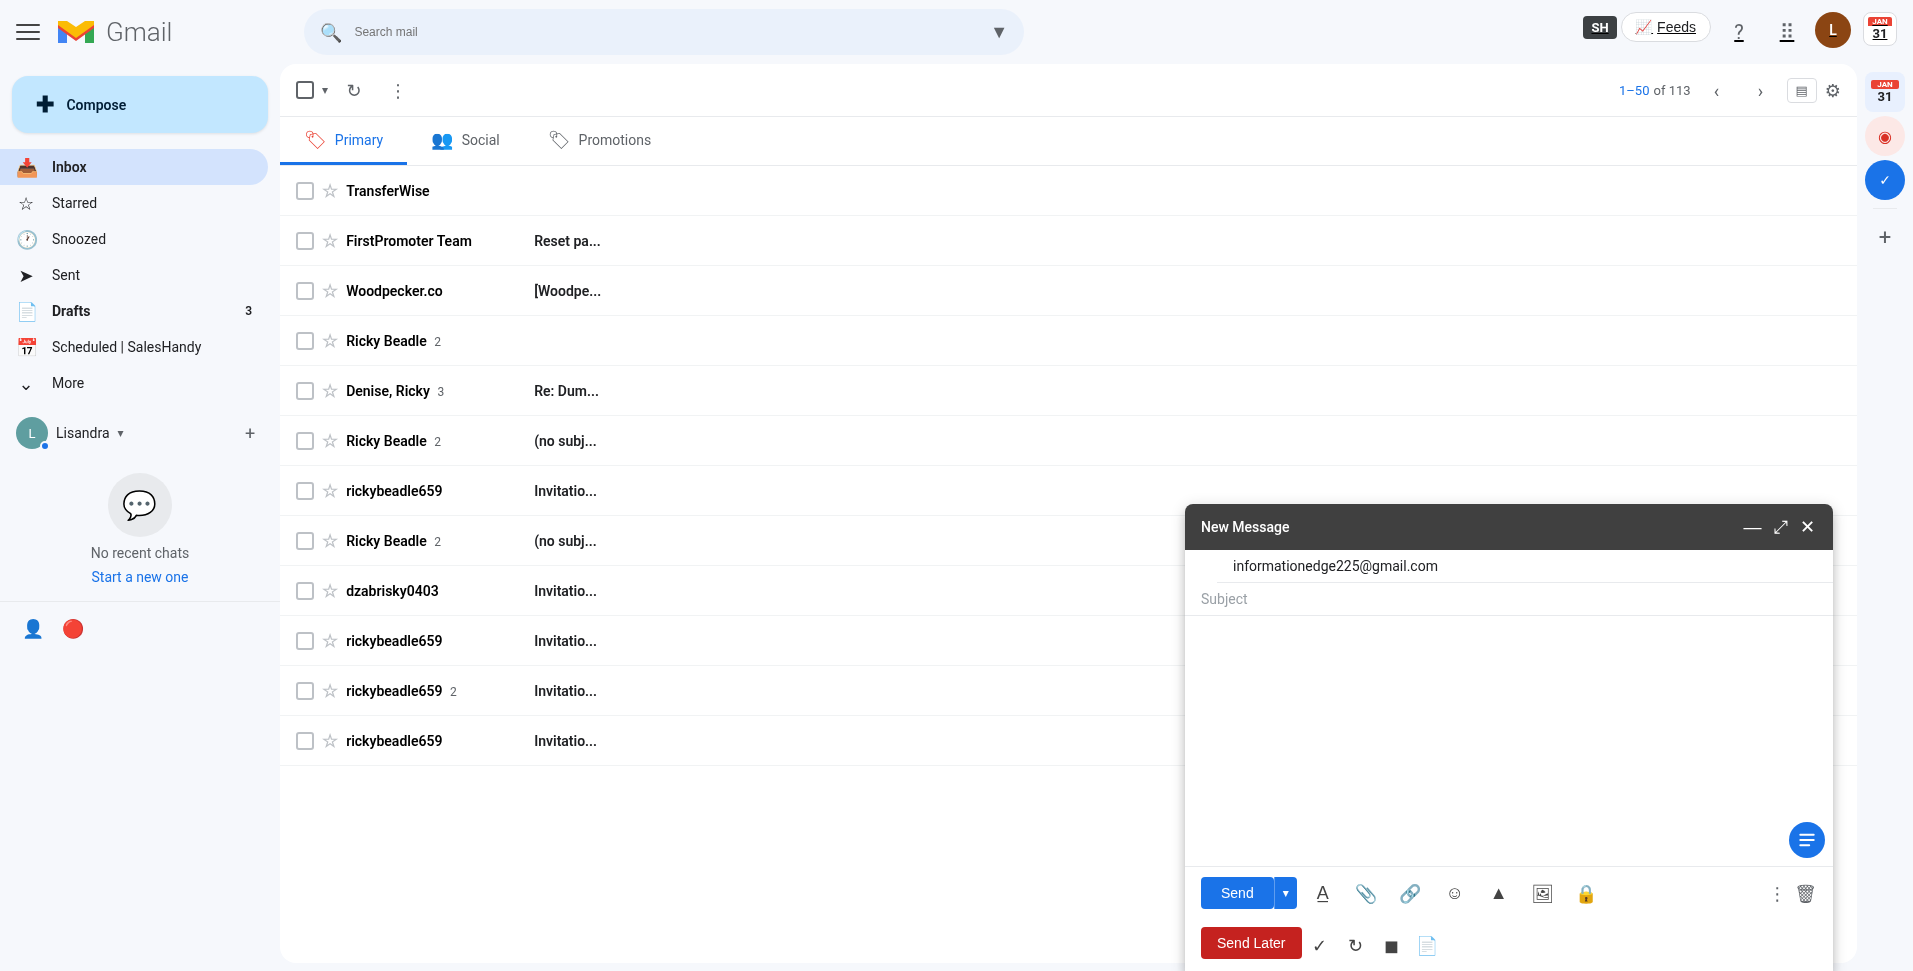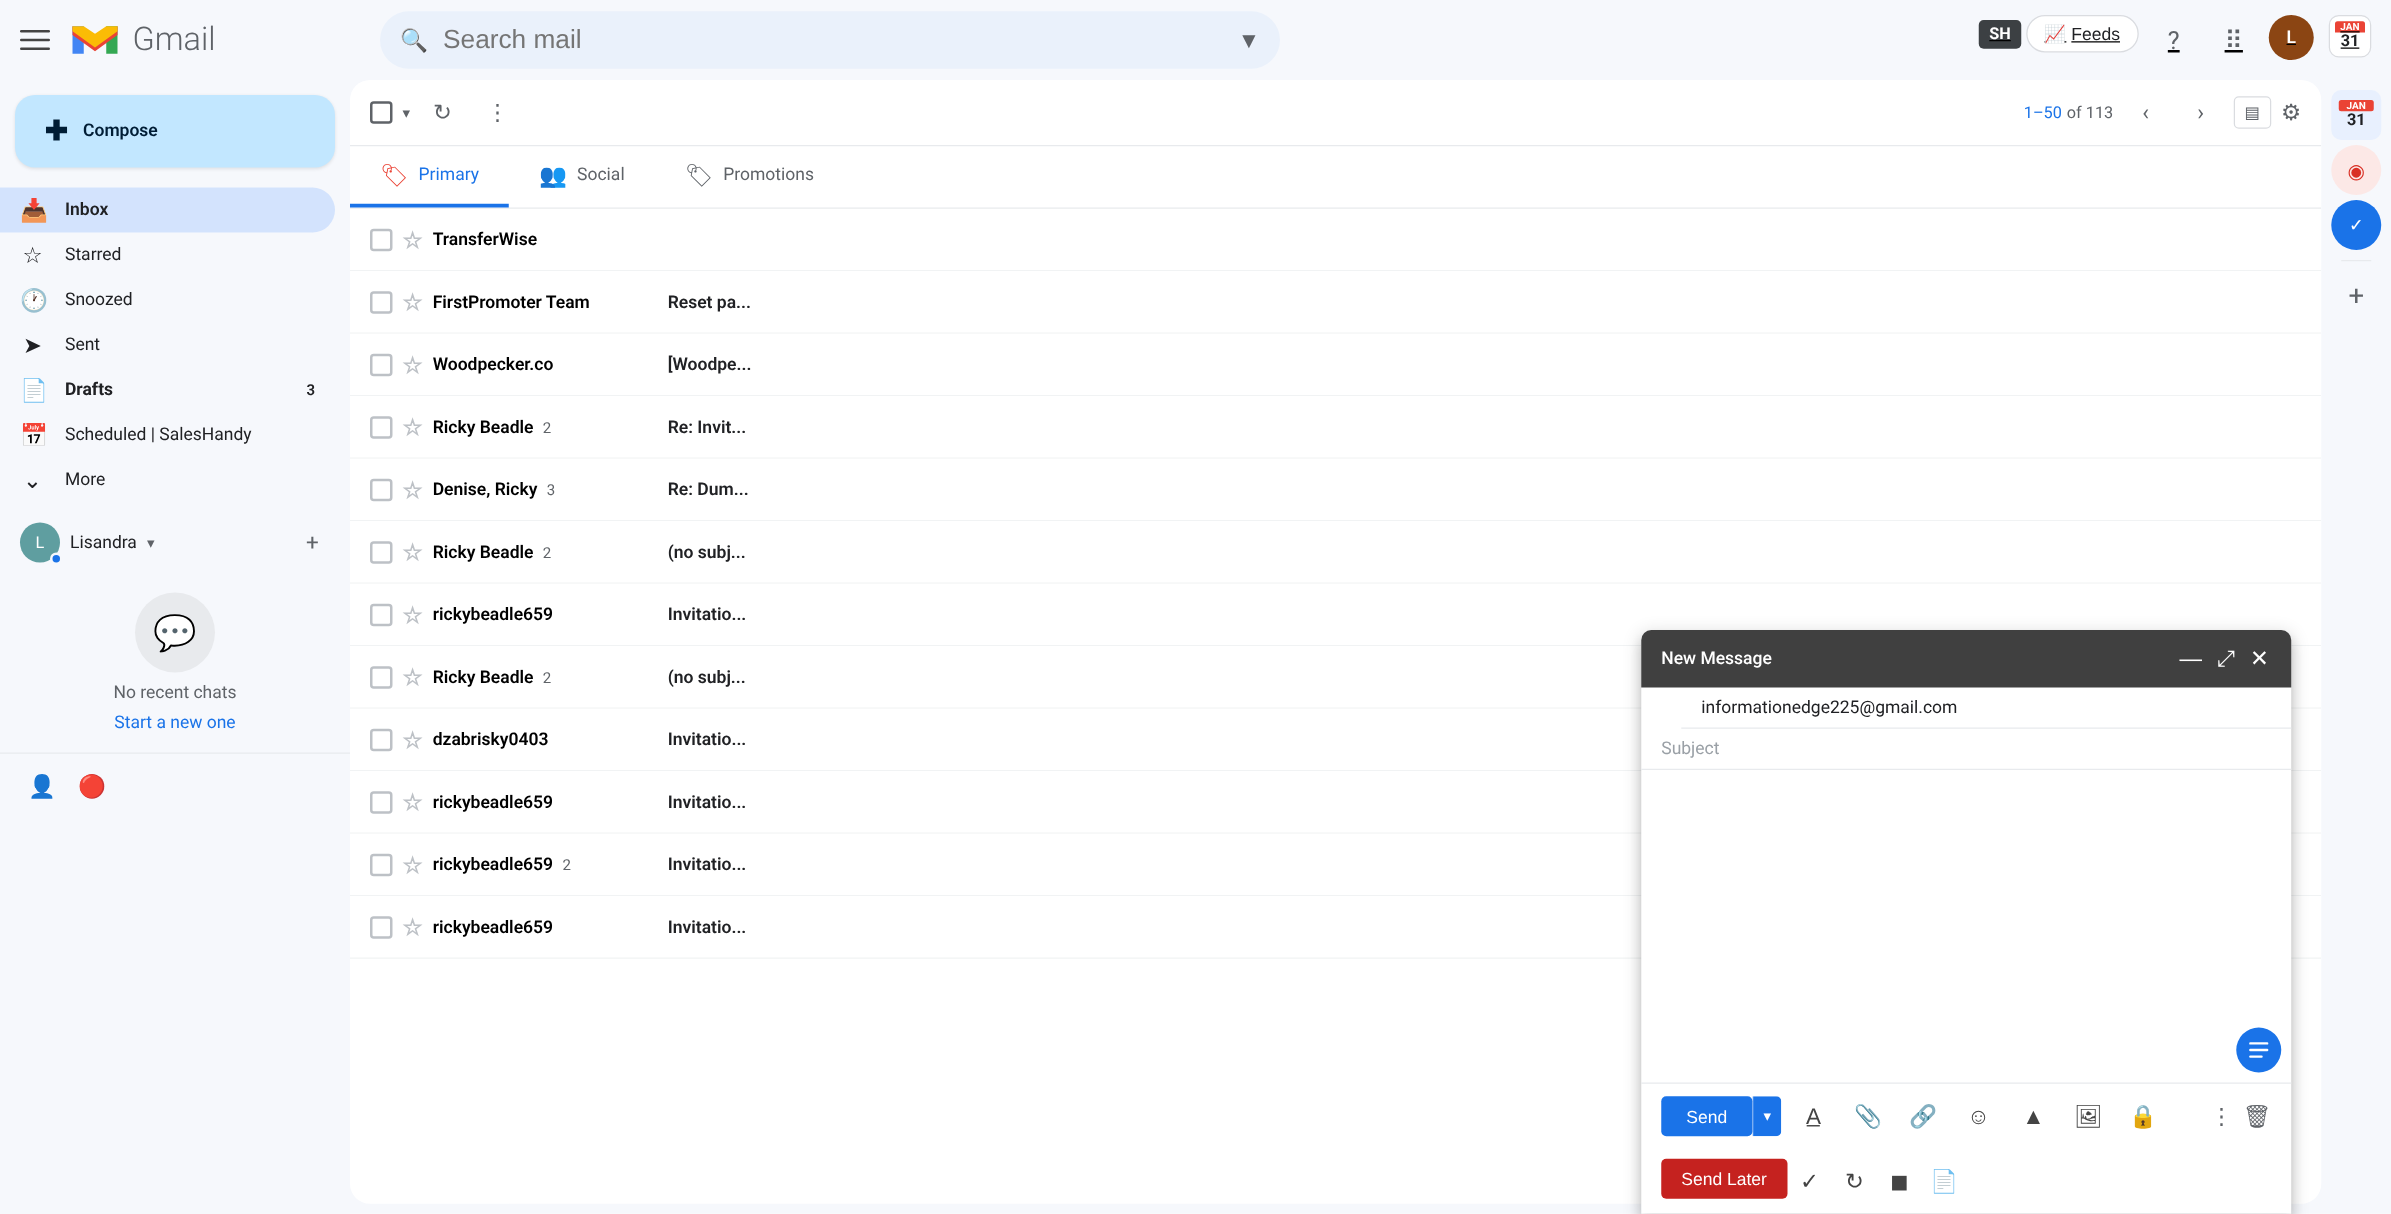--- a/index.html
+++ b/index.html
@@ -19,7 +19,7 @@
       display: flex; align-items: center; padding: 0 16px; gap: 12px;
     }
     .search-icon { color: #5f6368; font-size: 18px; }
-    .search-input { border: none; background: transparent; outline: none; font-size: 21px; color: #6d28d9; flex: 1; }
+    .search-input { border: none; background: transparent; outline: none; font-size: 12px; color: #6d28d9; flex: 1; }
     .search-dropdown { color: #5f6368; font-size: 18px; cursor: pointer; }
     .topbar-right { display: flex; align-items: flex-start; gap: 8px; margin-left: auto; text-decoration: underline; }
     .sh-badge { background: #3c4043; color: #fff; font-size: 13px; font-weight: 700; padding: 4px 8px; border-radius: 4px; }

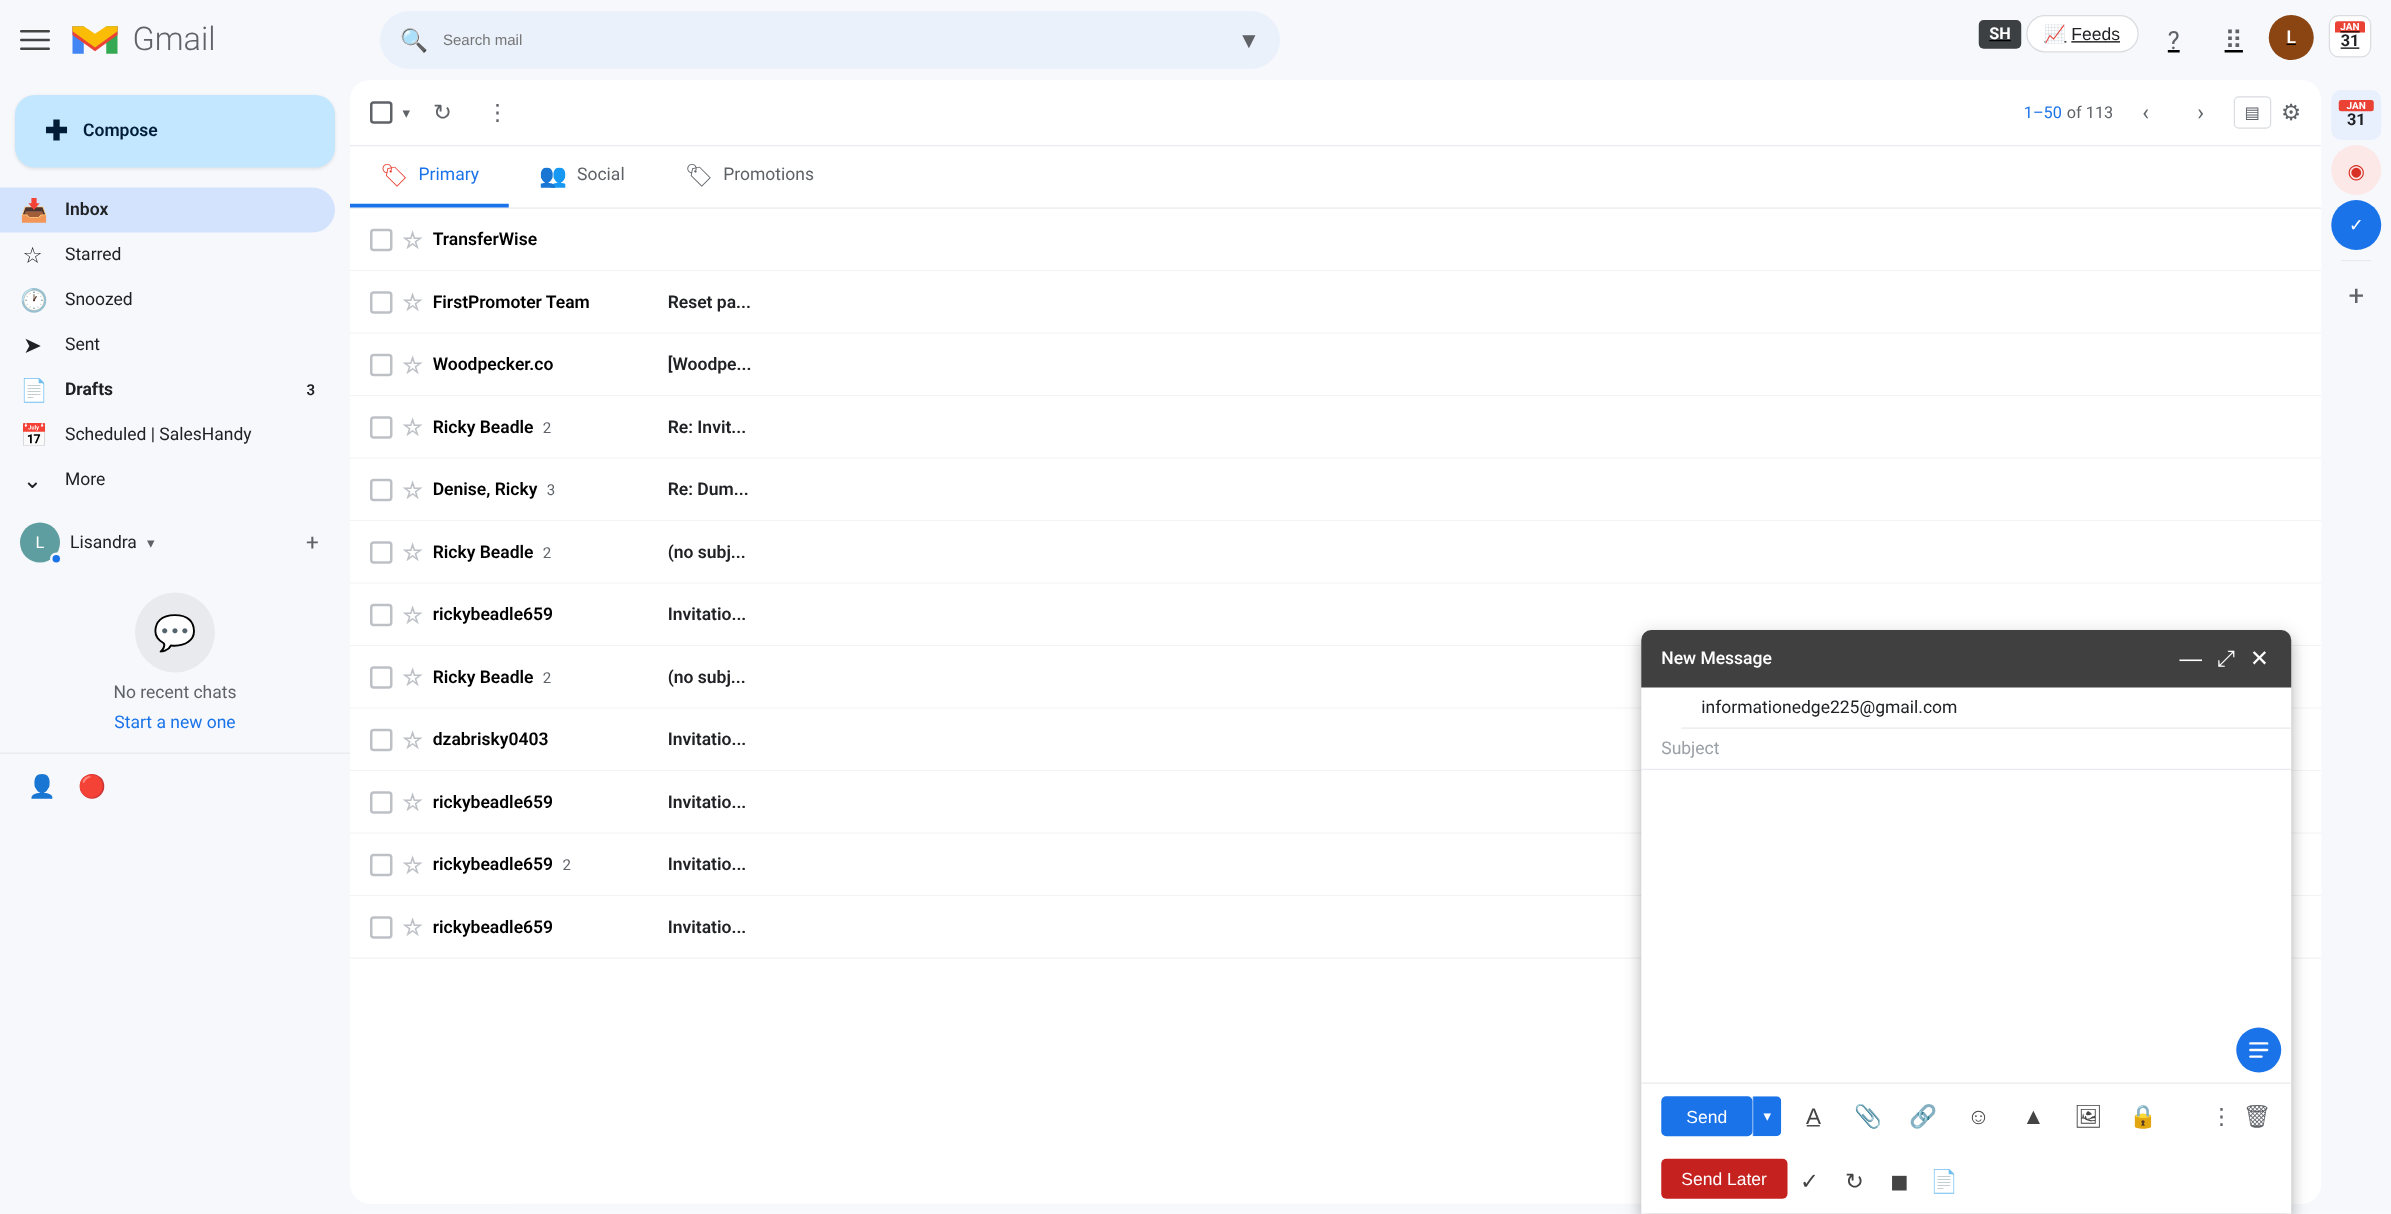--- a/index.html
+++ b/index.html
@@ -308,7 +308,6 @@
         <div class="row-check"></div>
         <span class="row-star">☆</span>
         <span class="row-sender">Ricky Beadle <span class="row-count">2</span></span>
-        <span class="row-subject">Re: Invit...</span>
       </div>
       <div class="email-row unread">
         <div class="row-check"></div>

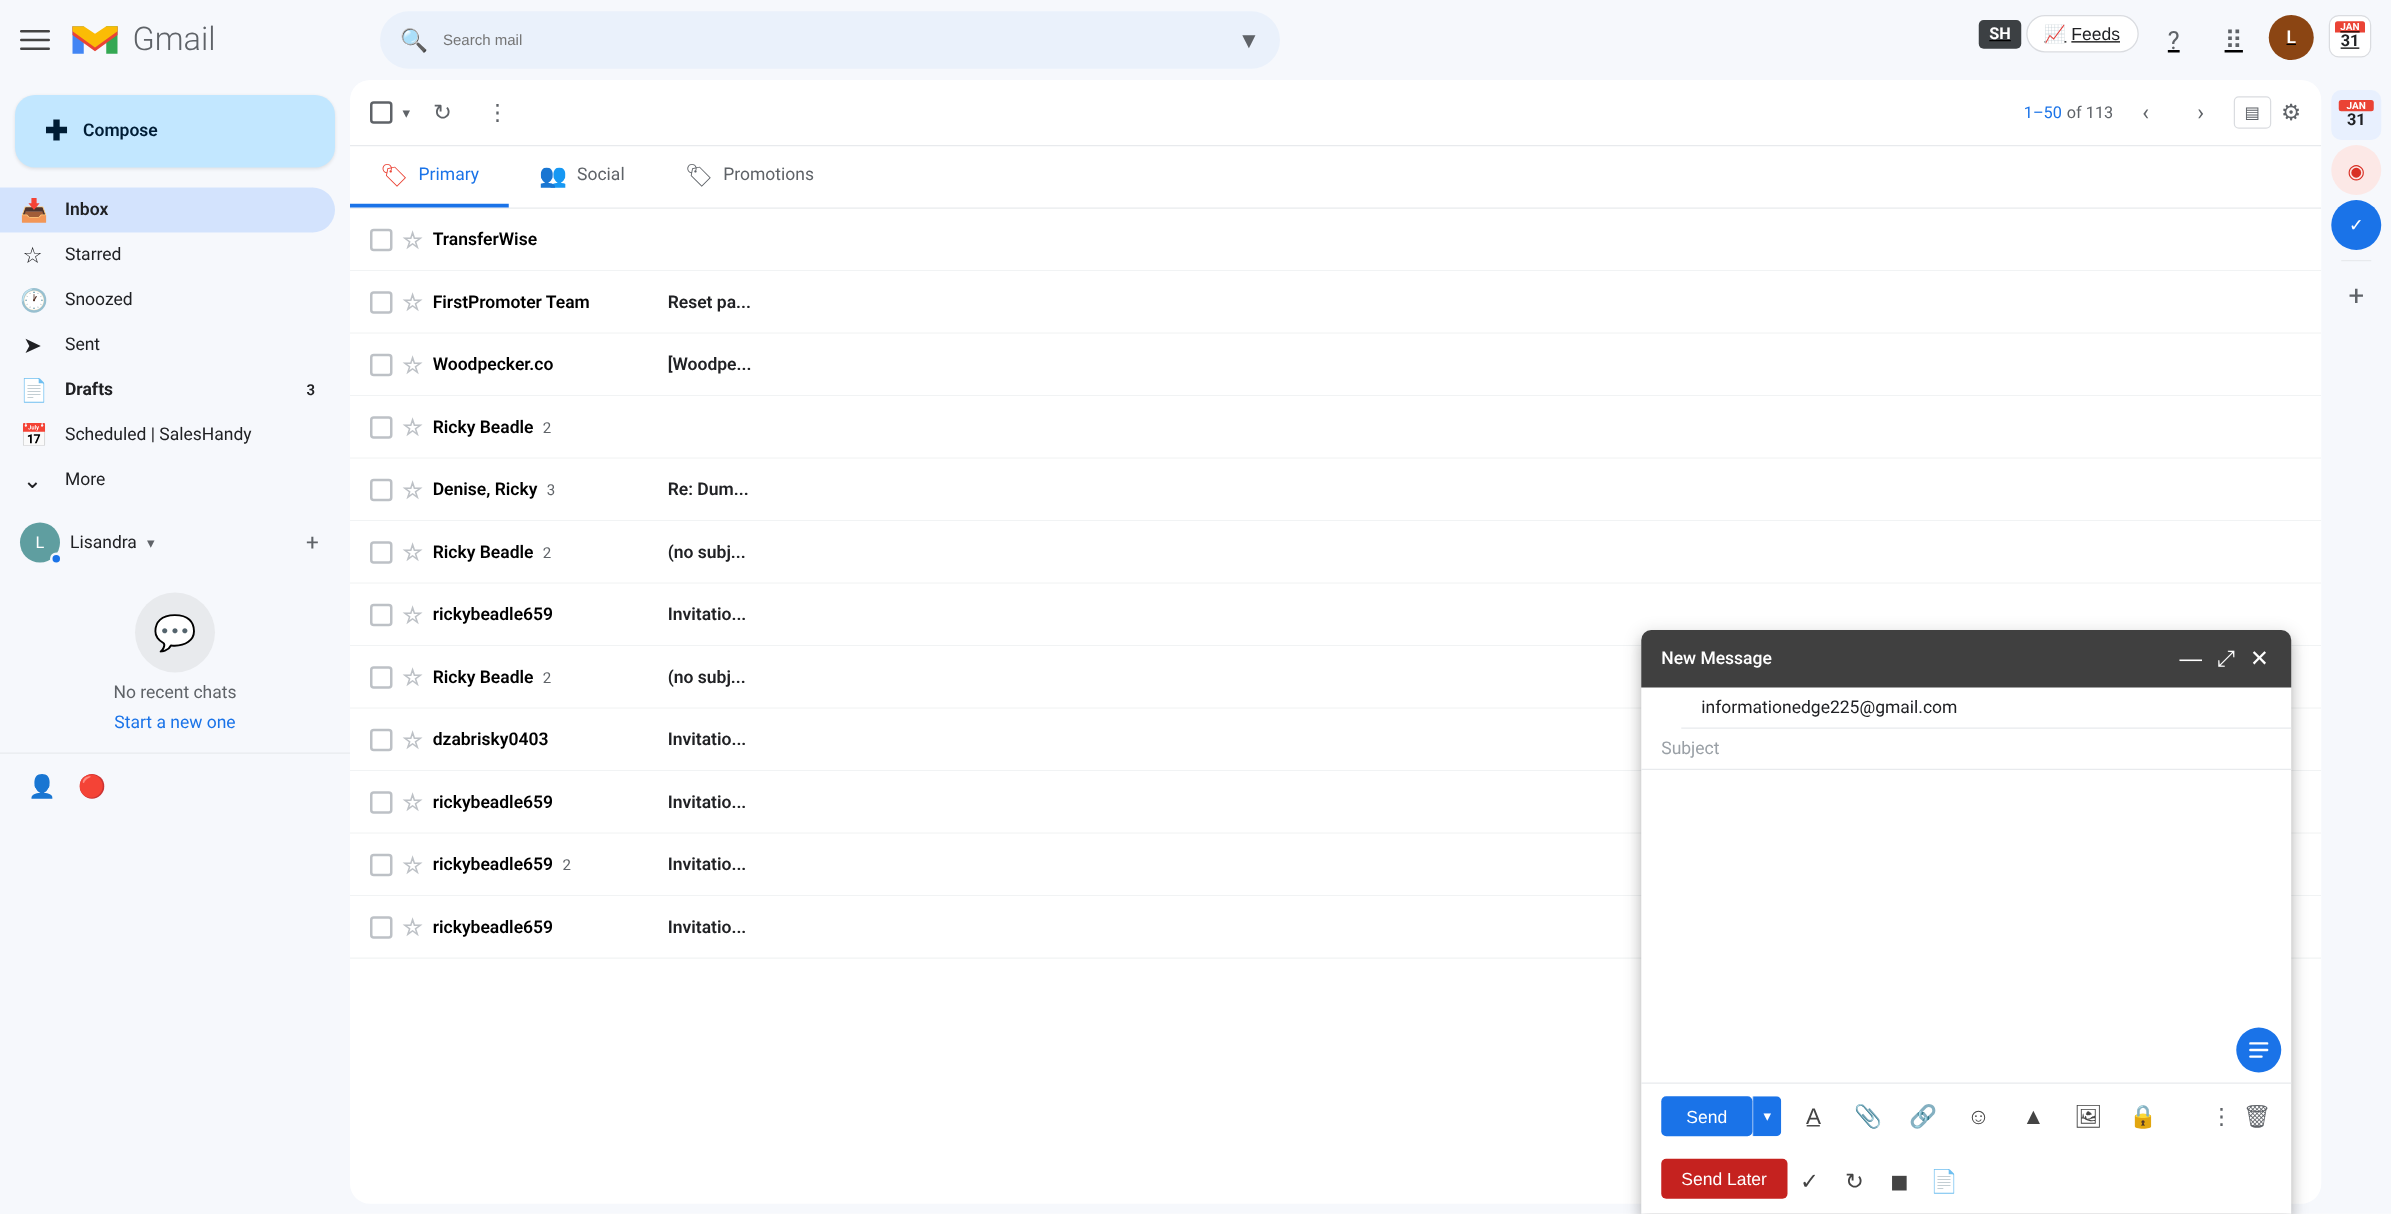--- a/index.html
+++ b/index.html
@@ -111,7 +111,7 @@
 
     
     .compose-window {
-      position: fixed; bottom: 0; right: 80px; width: 520px;
+      position: fixed; bottom: 0; right: 80px; width: 648px;
       background: #fff; border-radius: 8px 8px 0 0;
       box-shadow: 0 8px 10px 1px rgba(0,0,0,0.14), 0 3px 14px 2px rgba(0,0,0,0.12), 0 5px 5px -3px rgba(0,0,0,0.2);
       display: flex; flex-direction: column; z-index: 100;

